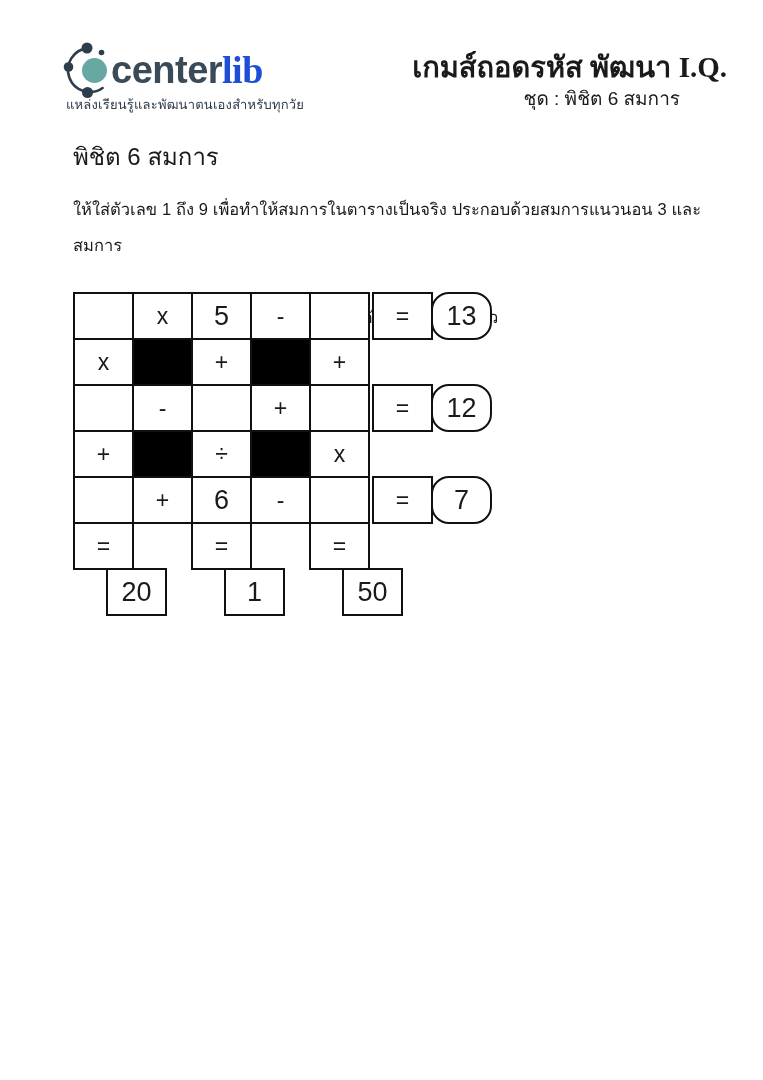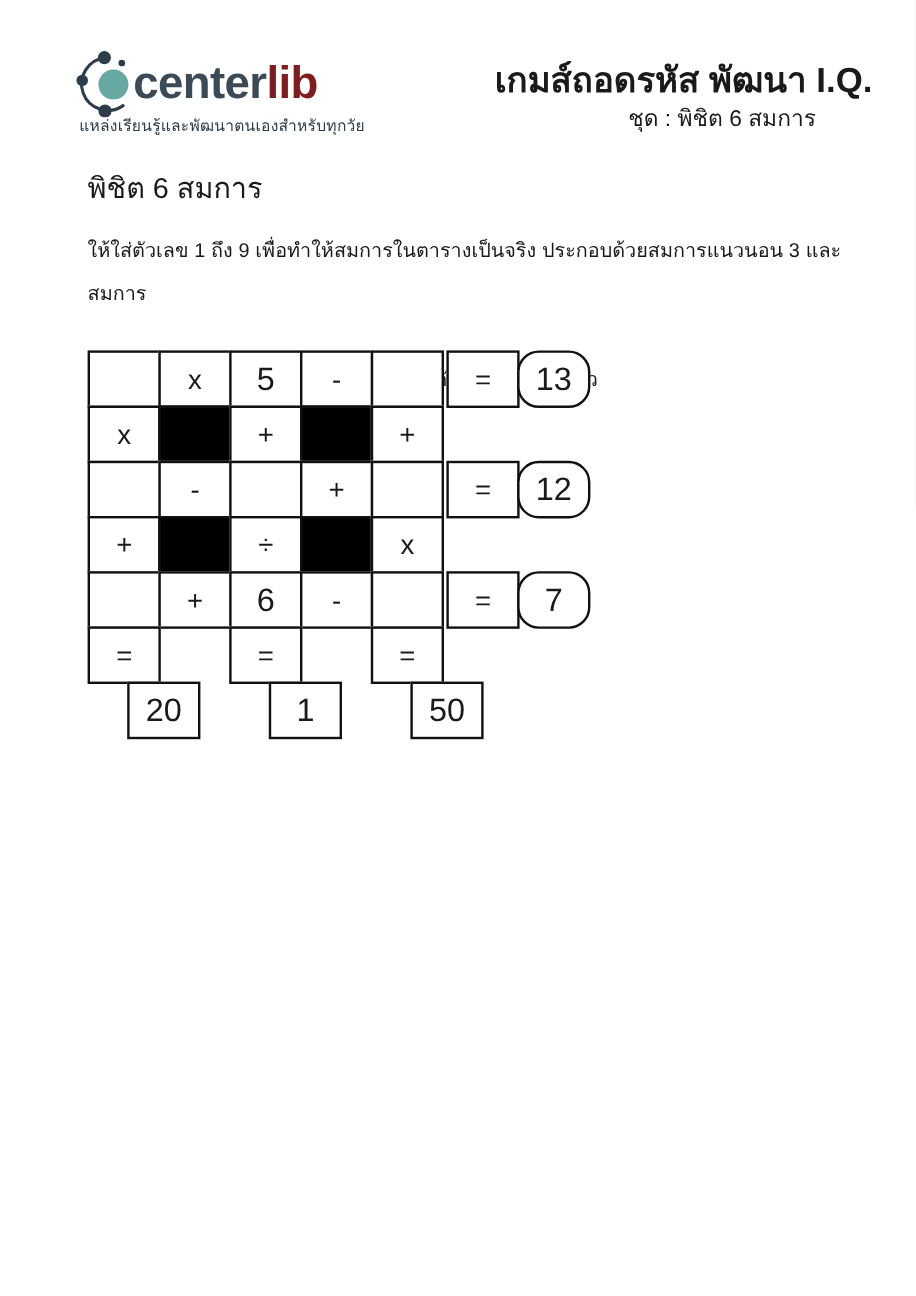--- a/index.html
+++ b/index.html
@@ -10,7 +10,7 @@
   .logo-icon{position:absolute;left:63px;top:40px;width:53px;height:58px;}
   .brand{position:absolute;left:111px;top:49px;font-size:38px;line-height:42px;font-weight:700;letter-spacing:-0.5px;}
   .brand .primary{color:#3b4a57;}
-  .brand .accent{color:#7f1d1d;}
+  .brand .accent{color:#1d4ed8;font-family:Liberation Serif, serif;}
   .tagline{position:absolute;left:66px;top:94px;font-size:13px;color:#2e3d4c;letter-spacing:0.2px;}
   .title{position:absolute;right:36px;top:44px;font-size:29px;font-weight:700;white-space:nowrap;}
   .subtitle{position:absolute;right:83px;top:83px;font-size:19px;white-space:nowrap;}

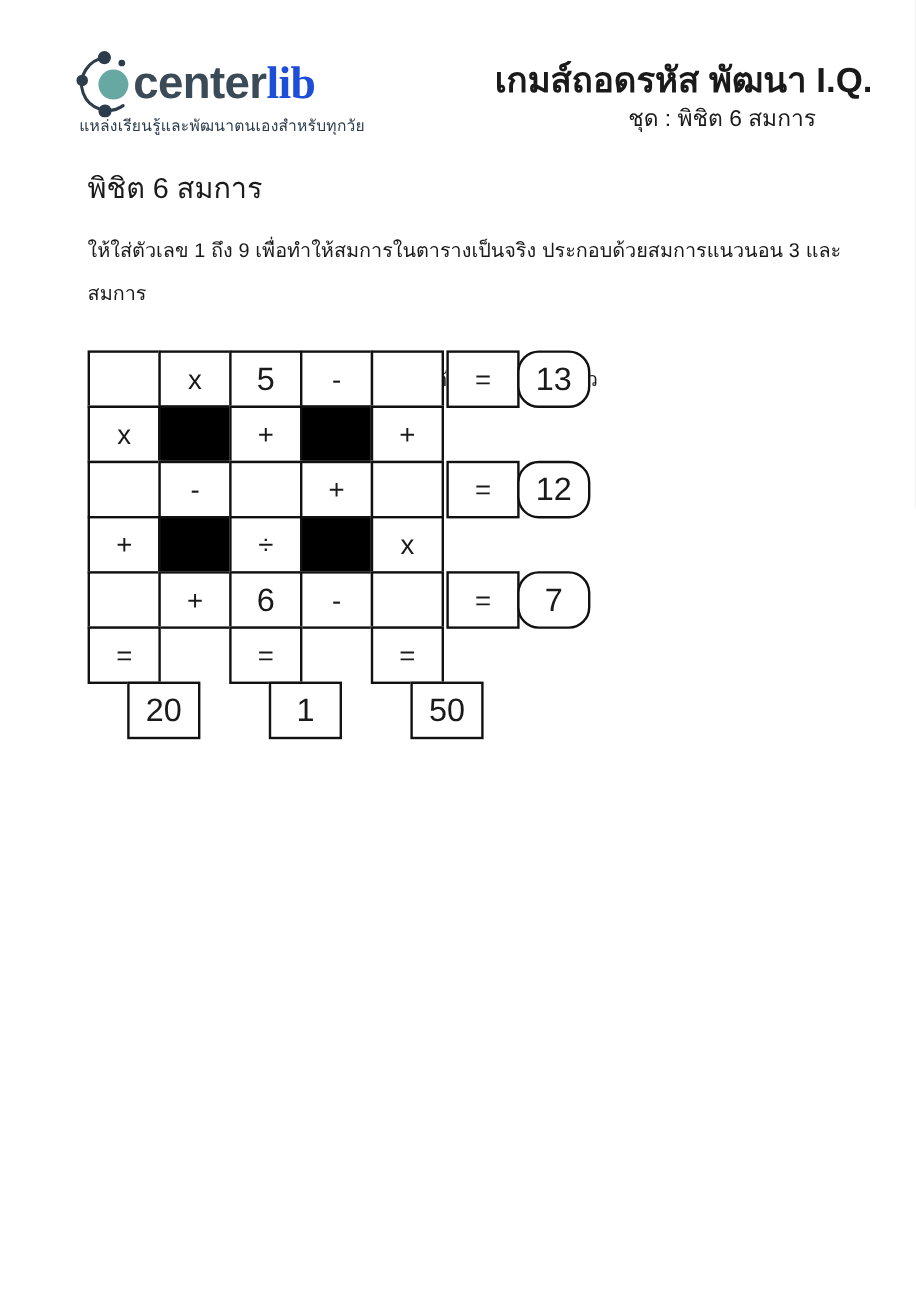--- a/index.html
+++ b/index.html
@@ -12,7 +12,7 @@
   .brand .primary{color:#3b4a57;}
   .brand .accent{color:#1d4ed8;font-family:Liberation Serif, serif;}
   .tagline{position:absolute;left:66px;top:94px;font-size:13px;color:#2e3d4c;letter-spacing:0.2px;}
-  .title{position:absolute;right:36px;top:44px;font-size:29px;font-weight:700;white-space:nowrap;}
+  .title{position:absolute;right:36px;top:44px;font-size:29px;font-weight:700;white-space:nowrap;font-family:Liberation Serif, serif;}
   .subtitle{position:absolute;right:83px;top:83px;font-size:19px;white-space:nowrap;}
 
   

